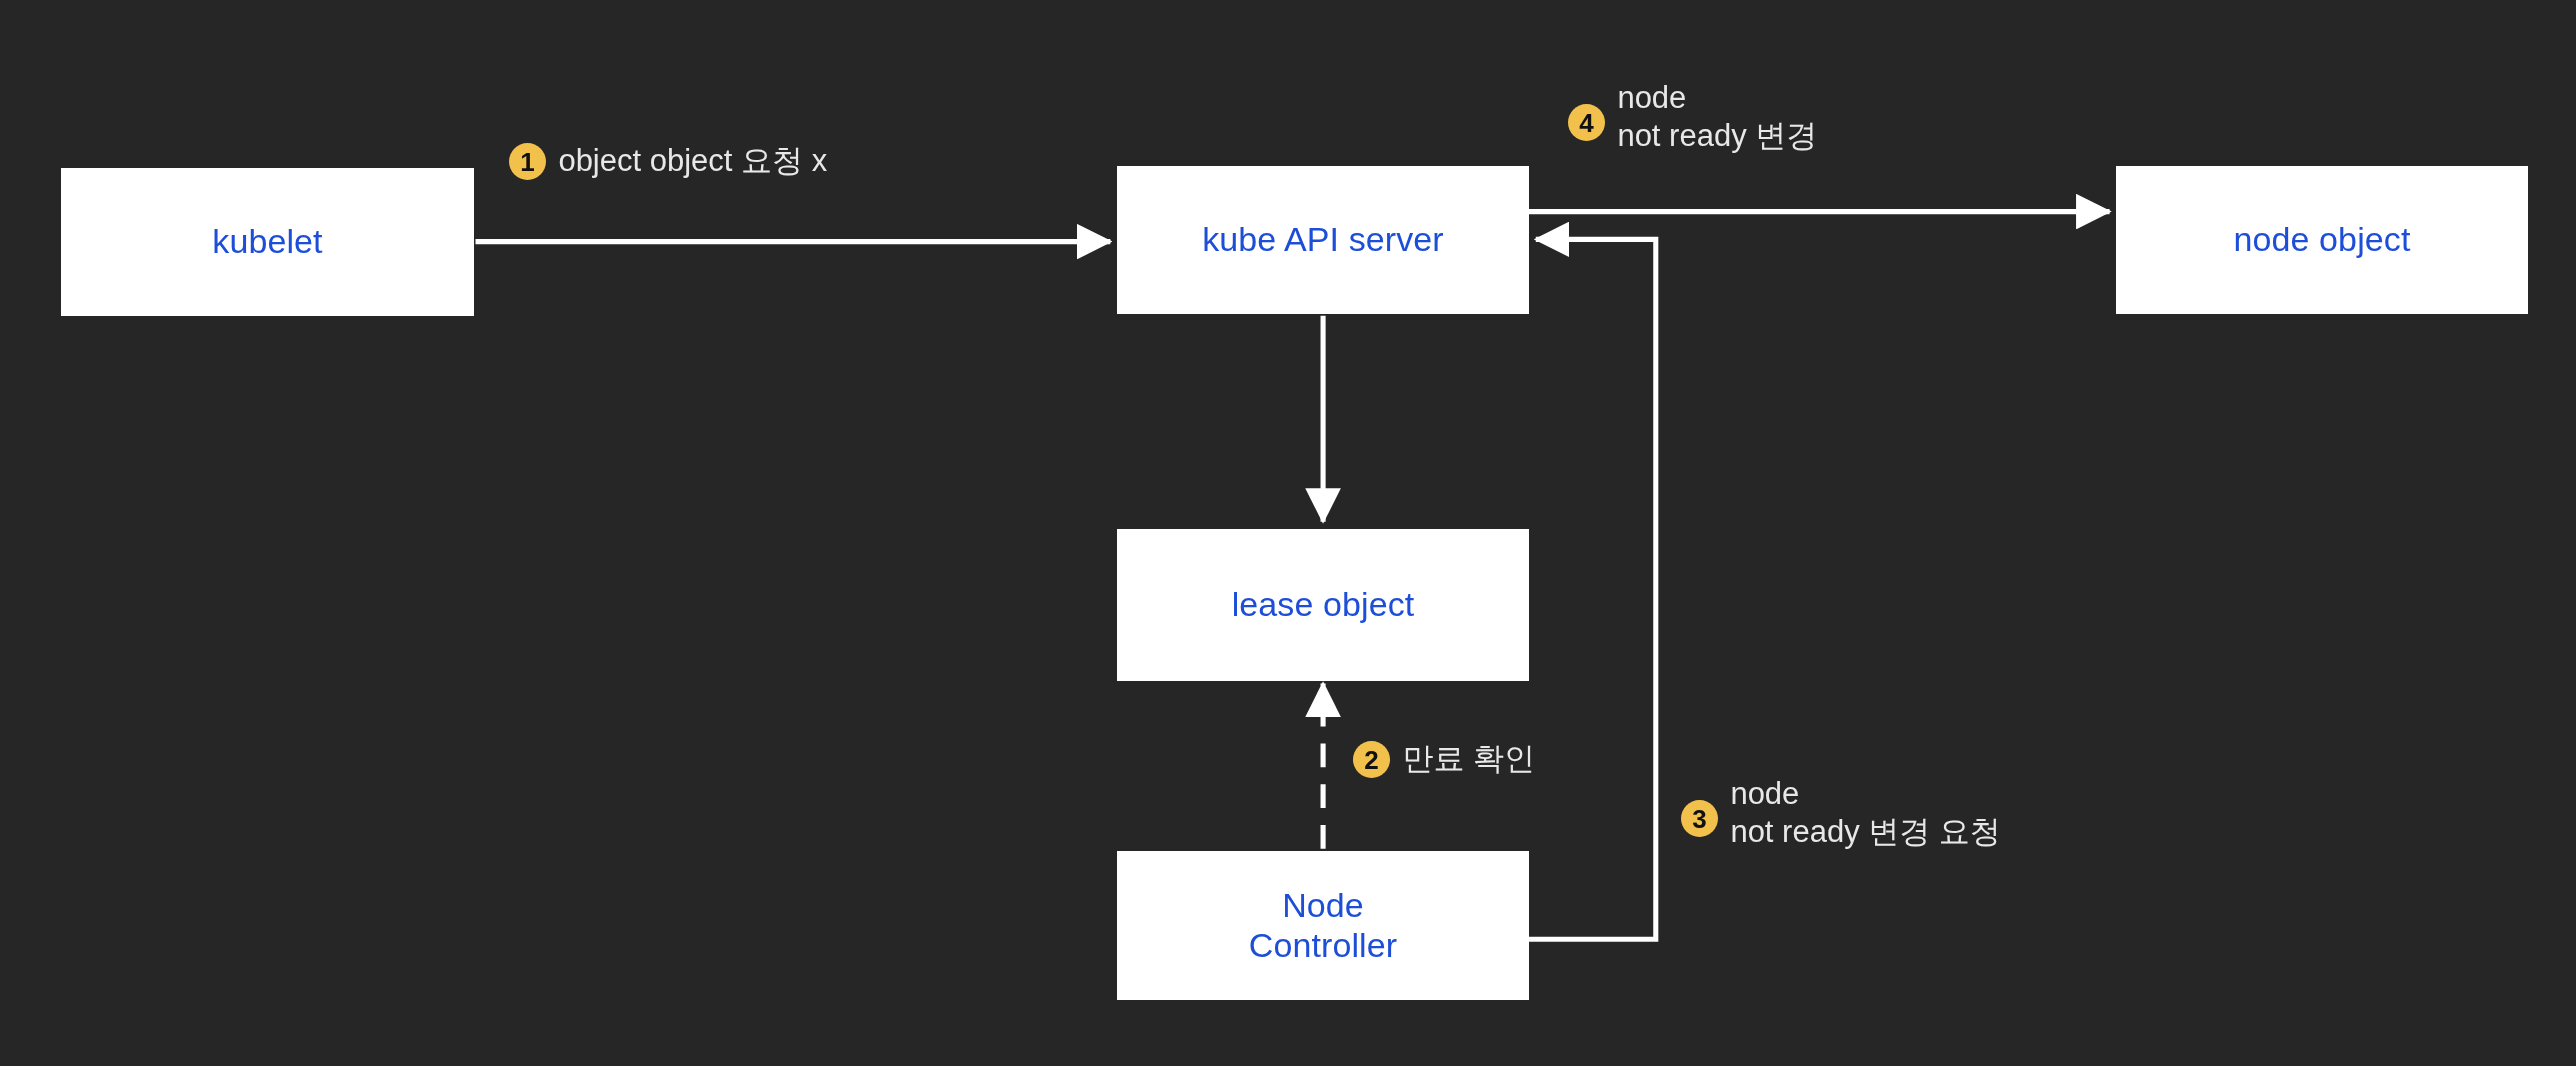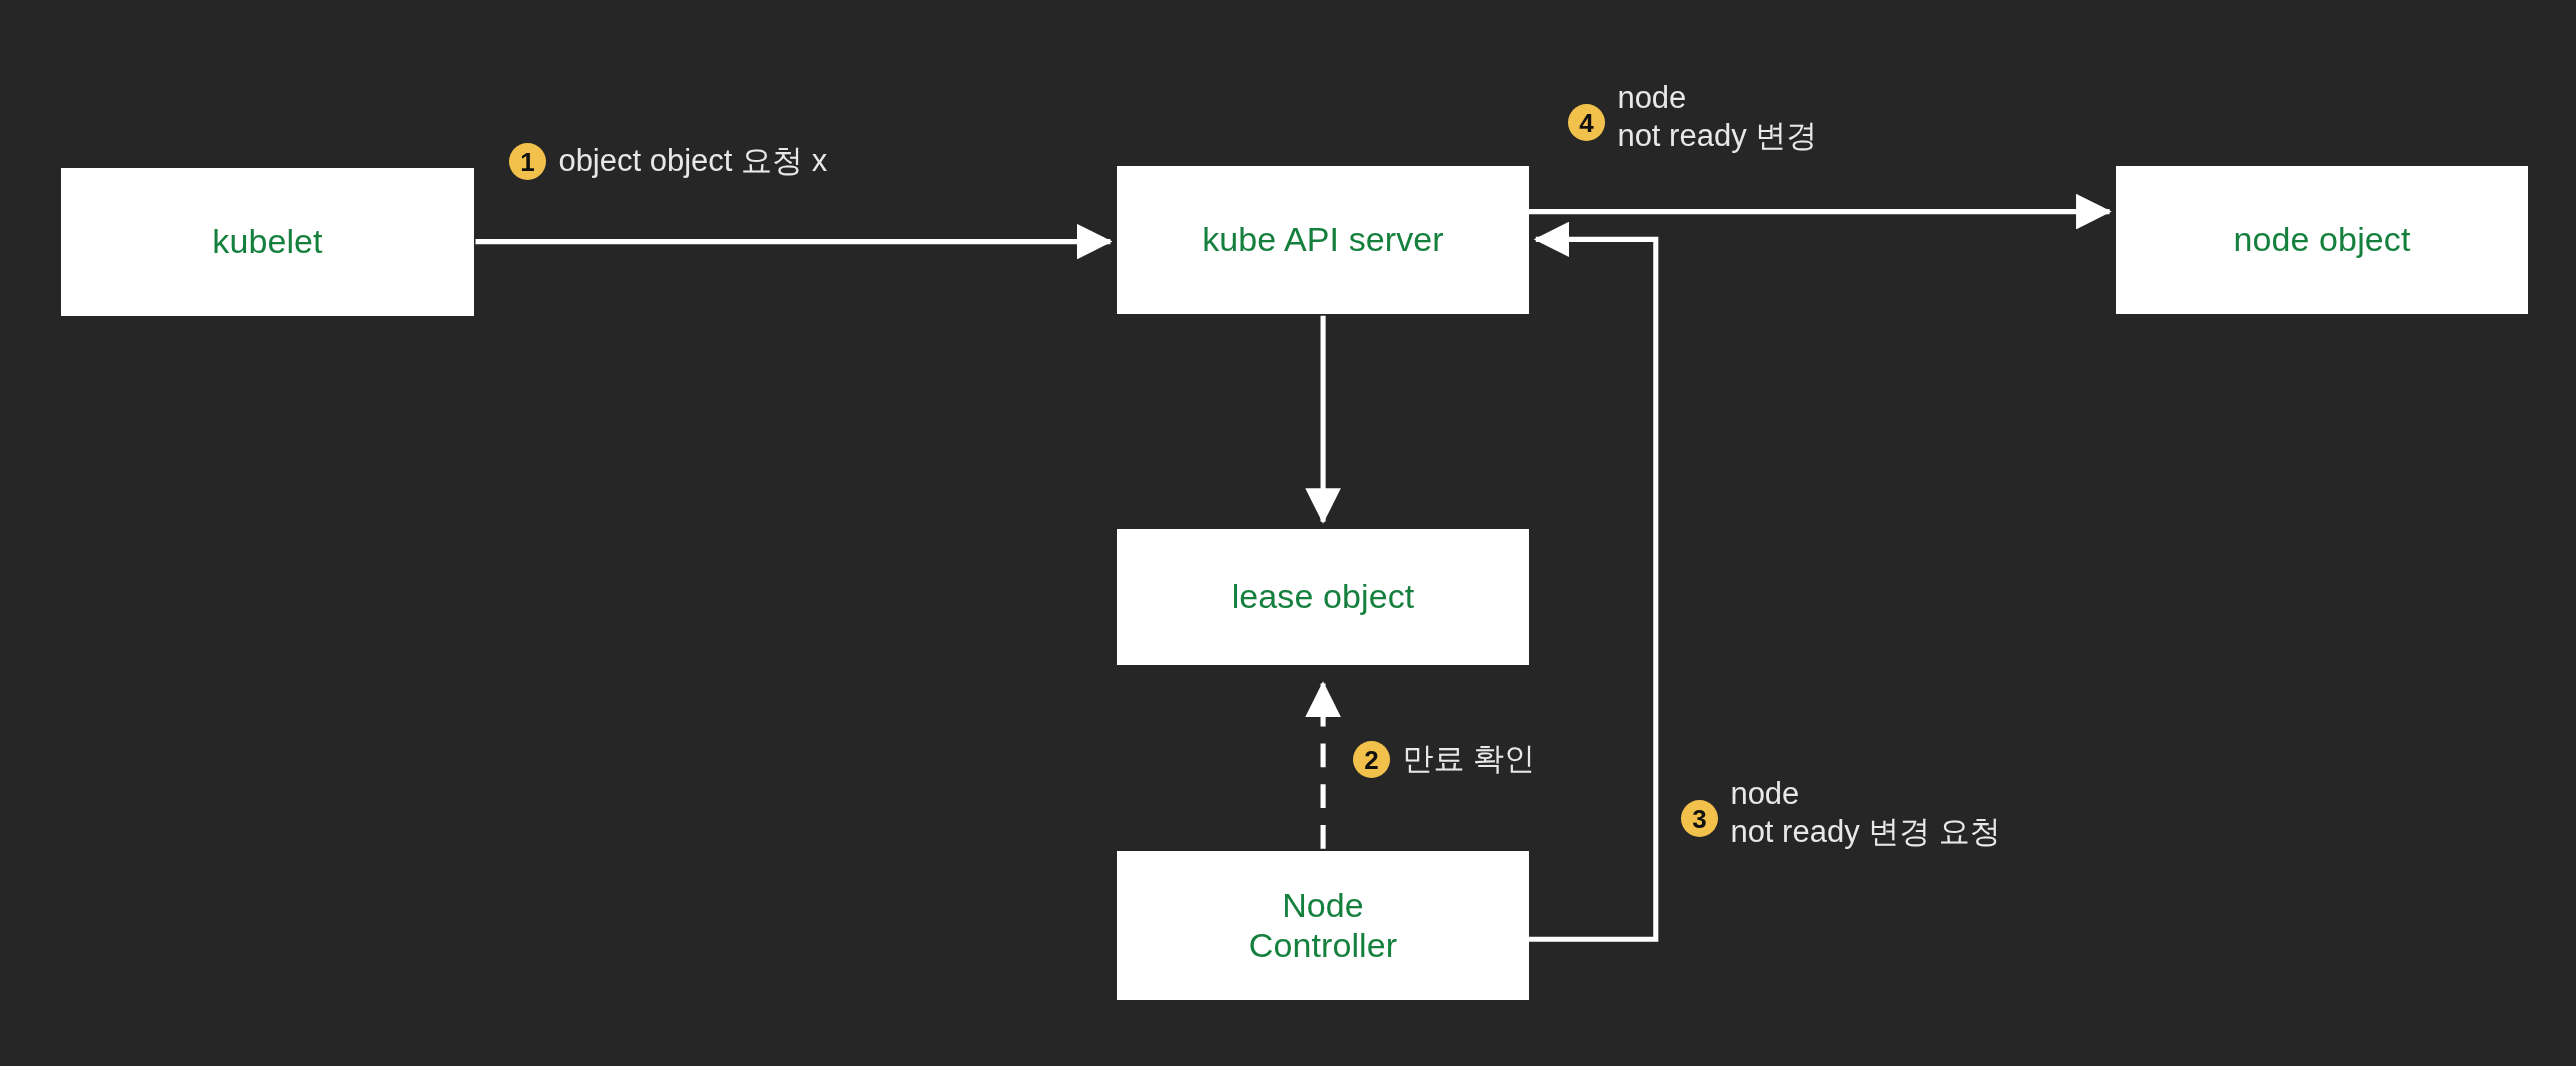--- a/index.html
+++ b/index.html
@@ -22,7 +22,7 @@
   .node-box {
     position: absolute;
     background: #ffffff;
-    color: #15803d;
+    color: #1d4ed8;
     display: flex;
     align-items: center;
     justify-content: center;

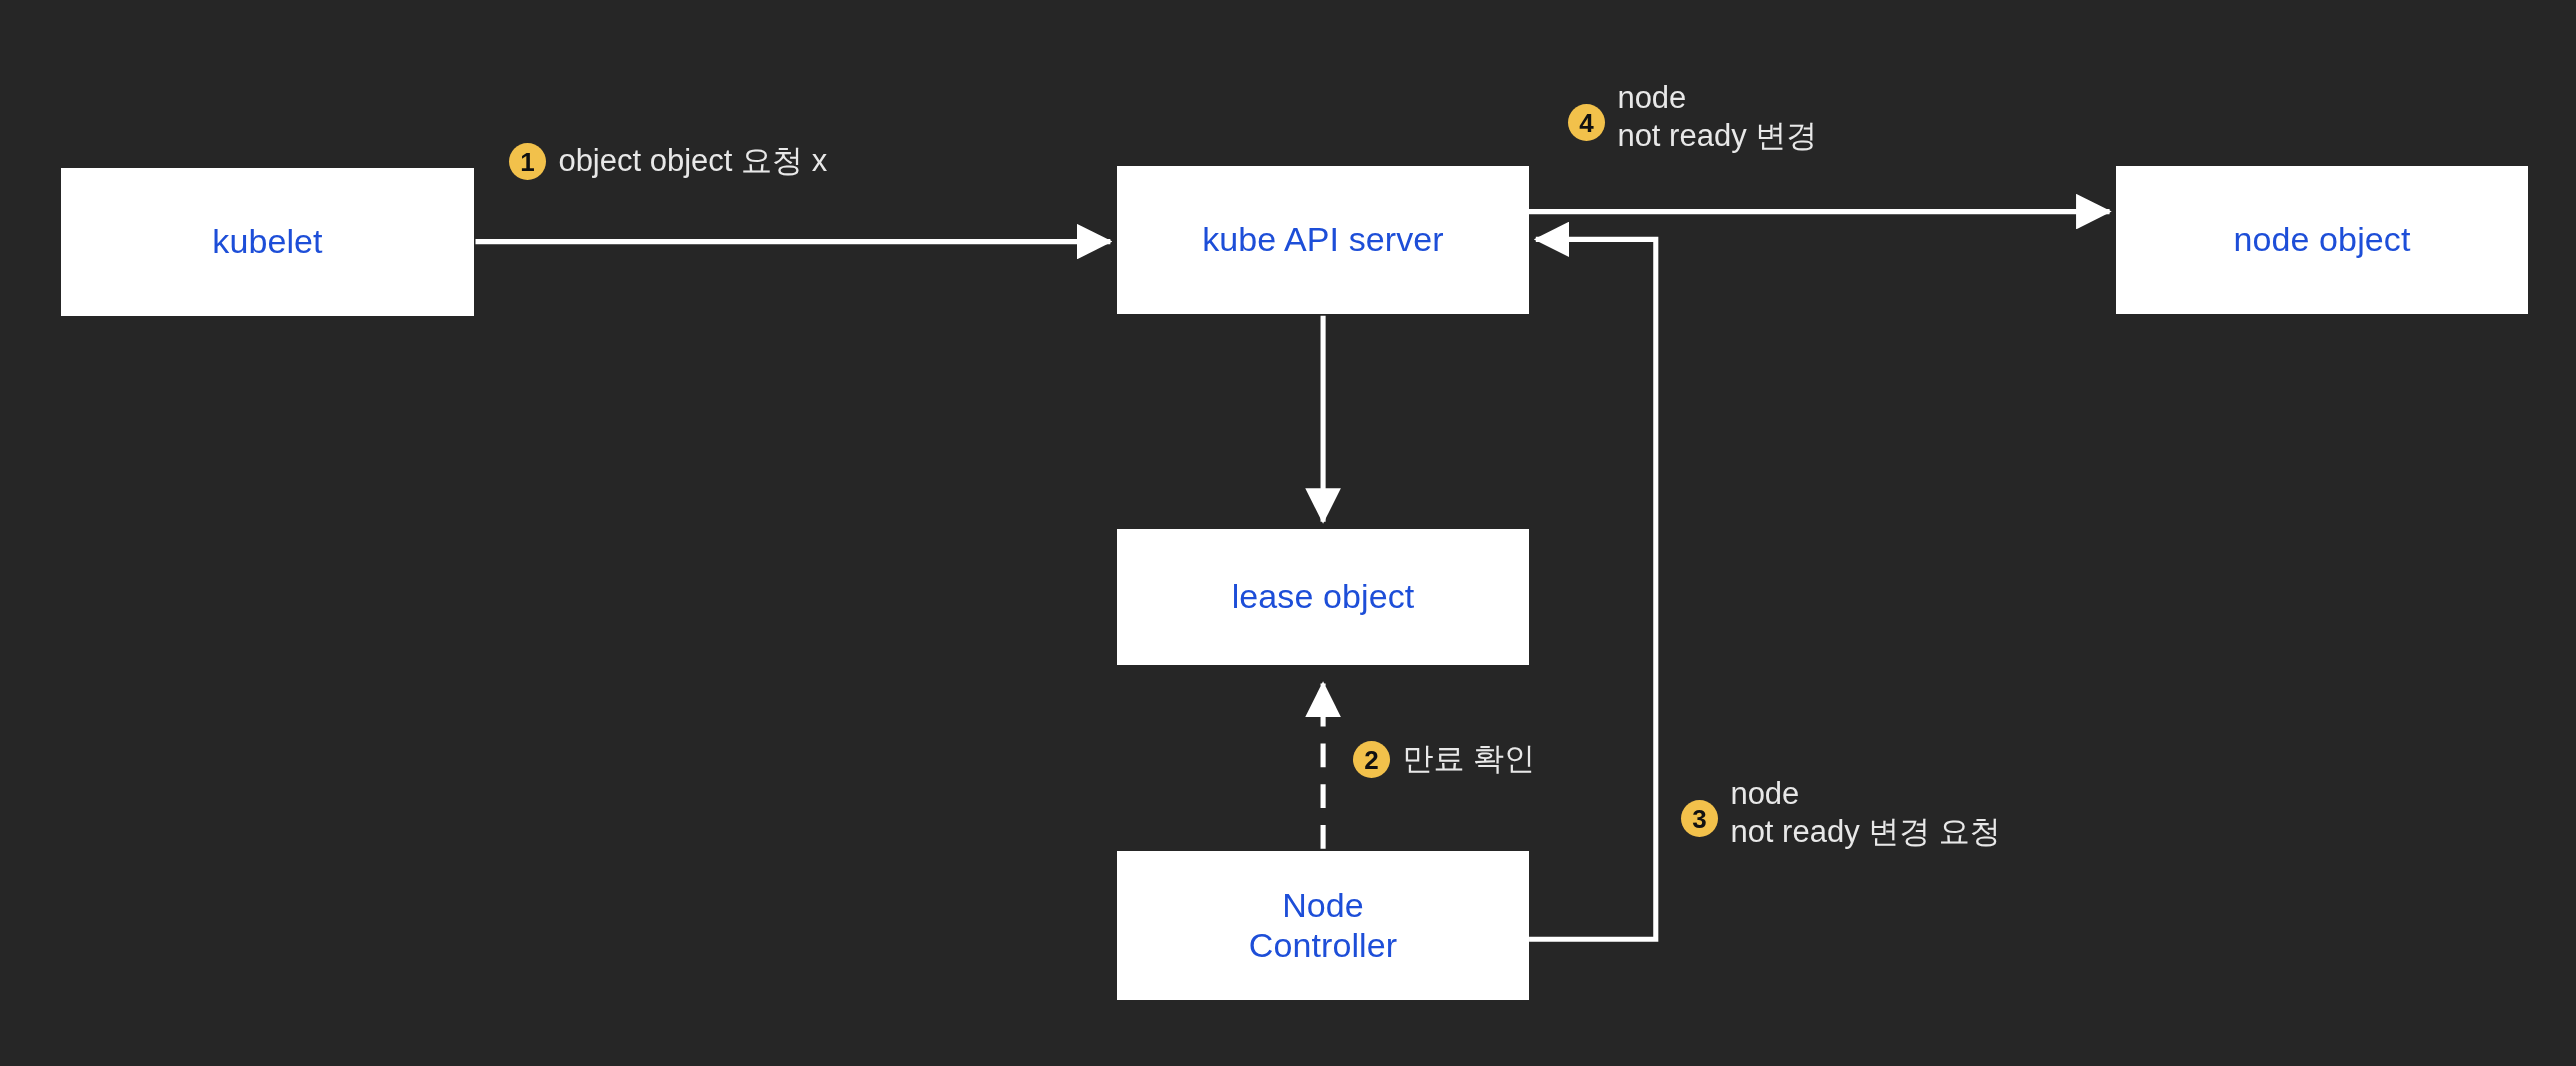--- a/index.html
+++ b/index.html
@@ -38,7 +38,7 @@
   #box-kubelet        { left: 61px;  top: 168px;  width: 413px; height: 148px; }
   #box-kube-api       { left: 1117px; top: 166px;  width: 412px; height: 148px; justify-content: center; }
   #box-node-object    { left: 2116px; top: 166px;  width: 412px; height: 148px; }
-  #box-lease-object   { left: 1117px; top: 529px;  width: 412px; height: 136px; }
+  #box-lease-object   { left: 1117px; top: 529px;  width: 412px; height: 152px; }
   #box-node-controller{ left: 1117px; top: 851px; width: 412px; height: 149px; }
 
   

